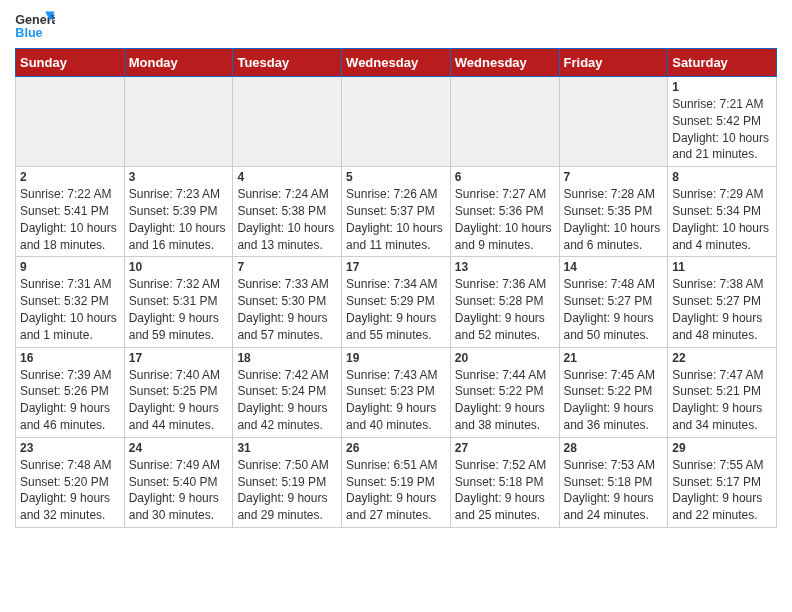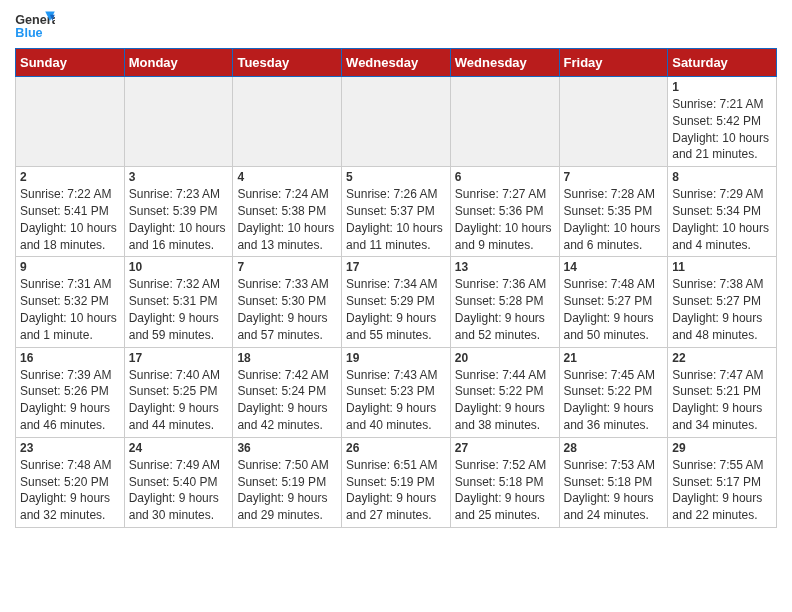--- a/index.html
+++ b/index.html
@@ -274,7 +274,7 @@
 Daylight: 9 hours and 30 minutes.</div>
           </td>
           <td>
-            <span class="day-num">36</span>
+            <span class="day-num">31</span>
             <div class="day-info">Sunrise: 7:50 AM
 Sunset: 5:19 PM
 Daylight: 9 hours and 29 minutes.</div>

